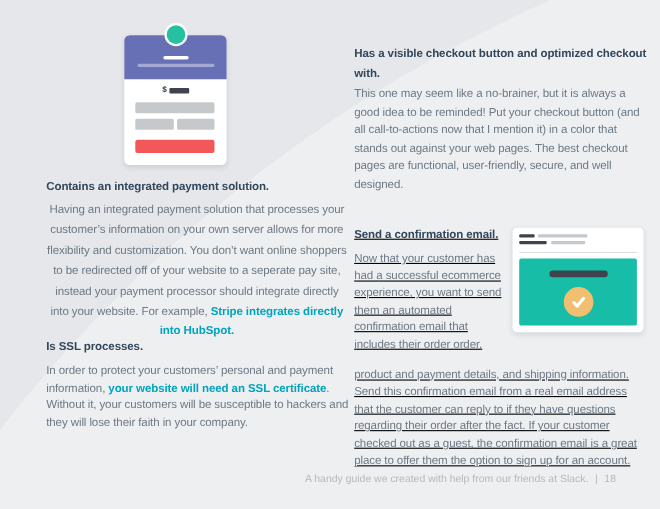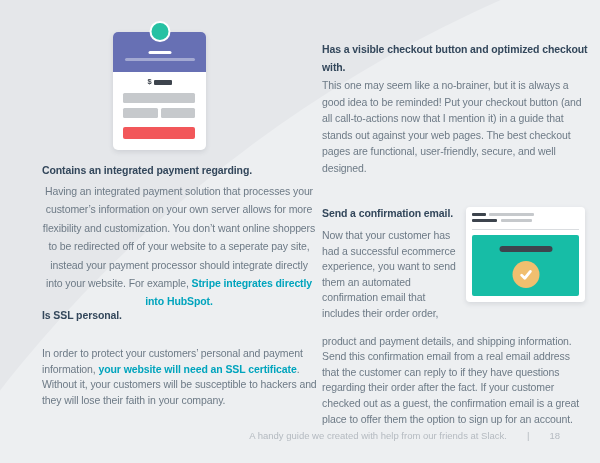--- a/index.html
+++ b/index.html
@@ -171,7 +171,7 @@
 
   <section class="sec sec-checkout">
     <h3 class="two-line">Has a visible checkout button and optimized checkout with.</h3>
-    <p>This one may seem like a no-brainer, but it is always a good idea to be reminded! Put your checkout button (and all call-to-actions now that I mention it) in a guide that stands out against your web pages. The best checkout pages are functional, user-friendly, secure, and well designed.</p>
+    <p>This one may seem like a no-brainer, but it is always a good idea to be reminded! Put your checkout button (and all call-to-actions now that I mention it) in a color that stands out against your web pages. The best checkout pages are functional, user-friendly, secure, and well designed.</p>
   </section>
 
   <section class="sec sec-confirmation">

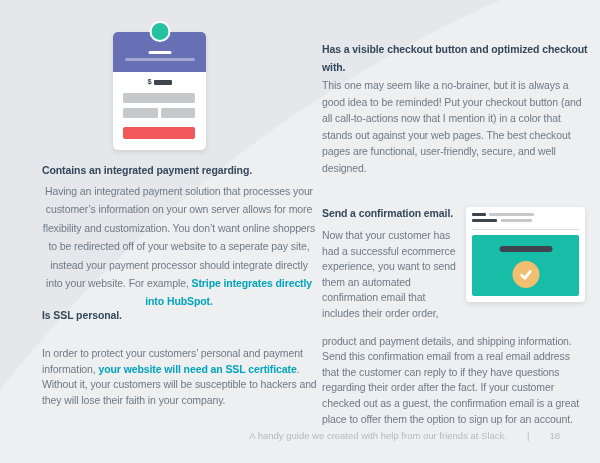--- a/index.html
+++ b/index.html
@@ -160,7 +160,7 @@
   </div>
 
   <section class="sec sec-payment">
-    <h3>Contains an integrated payment regarding.</h3>
+    <h3>Contains an integrated payment solution.</h3>
     <p><span>Having an integrated payment solution that processes your customer’s information on your own server allows for more flexibility and customization. You don’t want online shoppers to be redirected off of your website to a seperate pay site, instead your payment processor should integrate directly into your website. For example, </span><span class="link">Stripe integrates directly into HubSpot.</span></p>
   </section>
 

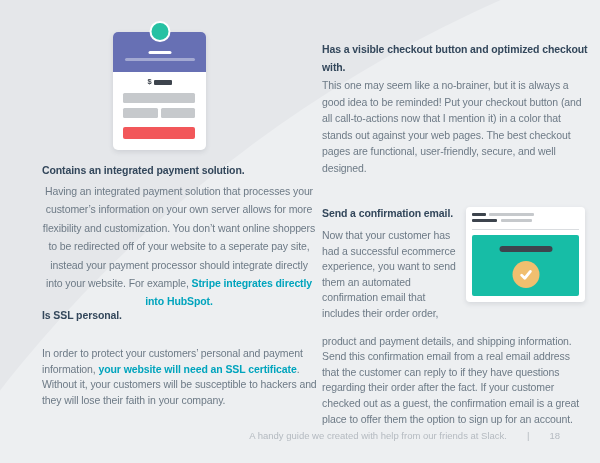--- a/index.html
+++ b/index.html
@@ -52,7 +52,7 @@
   .sec-checkout { left:322px; top:40px; width:268px; }
   .sec-checkout p { margin-top:1px; line-height:16.5px; }
 
-  .sec-confirmation { left:322px; top:207px; width:266px; }
+  .sec-confirmation { left:322px; top:207px; width:266px;text-decoration:underline; }
   .sec-confirmation p { line-height:15.6px; }
   .sec-confirmation .narrow { margin-top:8px; width:140px; }
   .sec-confirmation .wide { margin-top:12px; width:266px; }

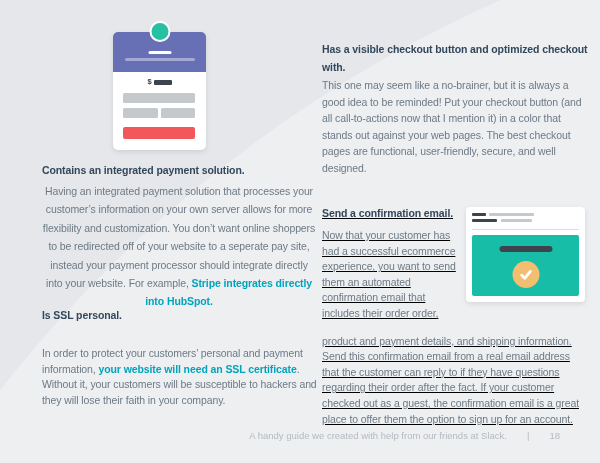--- a/index.html
+++ b/index.html
@@ -165,7 +165,7 @@
   </section>
 
   <section class="sec sec-ssl">
-    <h3>Is SSL personal.</h3>
+    <h3>Is SSL processes.</h3>
     <p><span>In order to protect your customers’ personal and payment information, </span><span class="link">your website will need an SSL certificate</span><span>. Without it, your customers will be susceptible to hackers and they will lose their faith in your company.</span></p>
   </section>
 

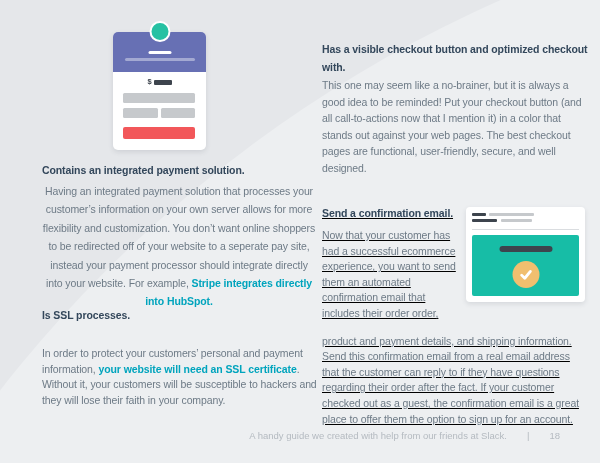--- a/index.html
+++ b/index.html
@@ -47,7 +47,7 @@
   .sec-payment p { margin-top:5px; line-height:18.4px;text-align:center; }
 
   .sec-ssl { left:42px; top:309px; width:276px; }
-  .sec-ssl p { margin-top:24px; line-height:15.5px; }
+  .sec-ssl p { margin-top:8px; line-height:15.5px; }
 
   .sec-checkout { left:322px; top:40px; width:268px; }
   .sec-checkout p { margin-top:1px; line-height:16.5px; }

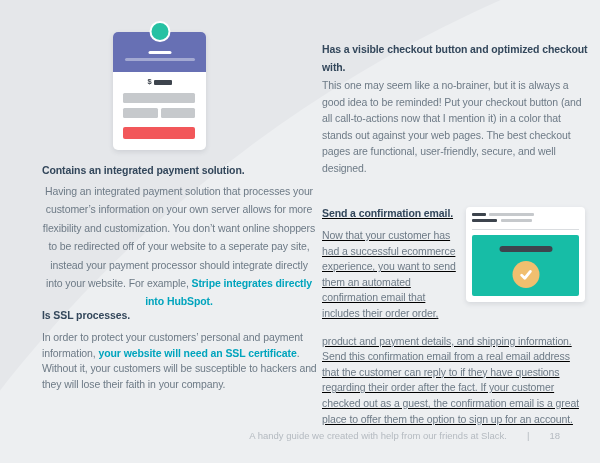--- a/index.html
+++ b/index.html
@@ -133,7 +133,7 @@
   
   .footer {
     position:absolute; right:40px; top:430px;
-    display:flex; align-items:center; gap:20px;
+    display:flex; align-items:center; gap:6px;
     font-size:9.5px; line-height:12px; color:var(--footer-text); letter-spacing:0;
   }
 </style>

